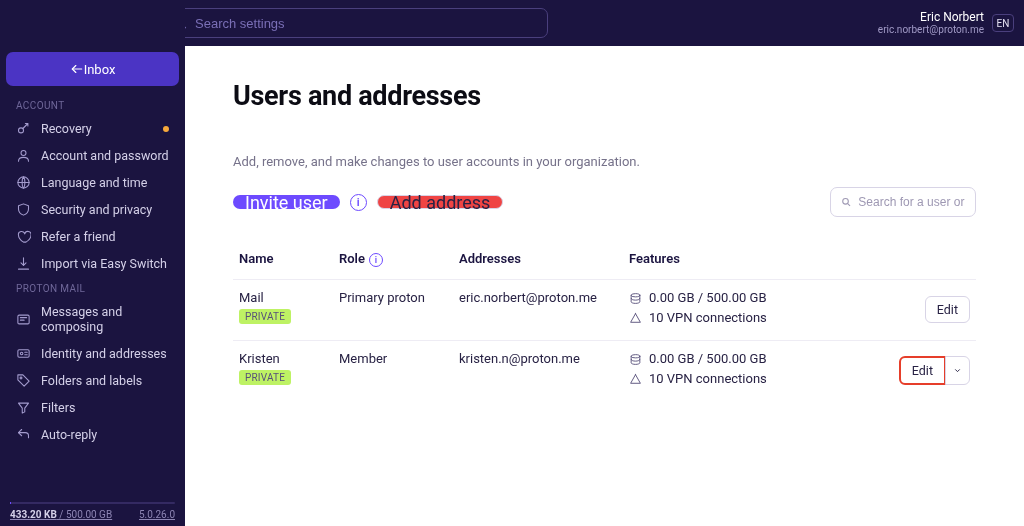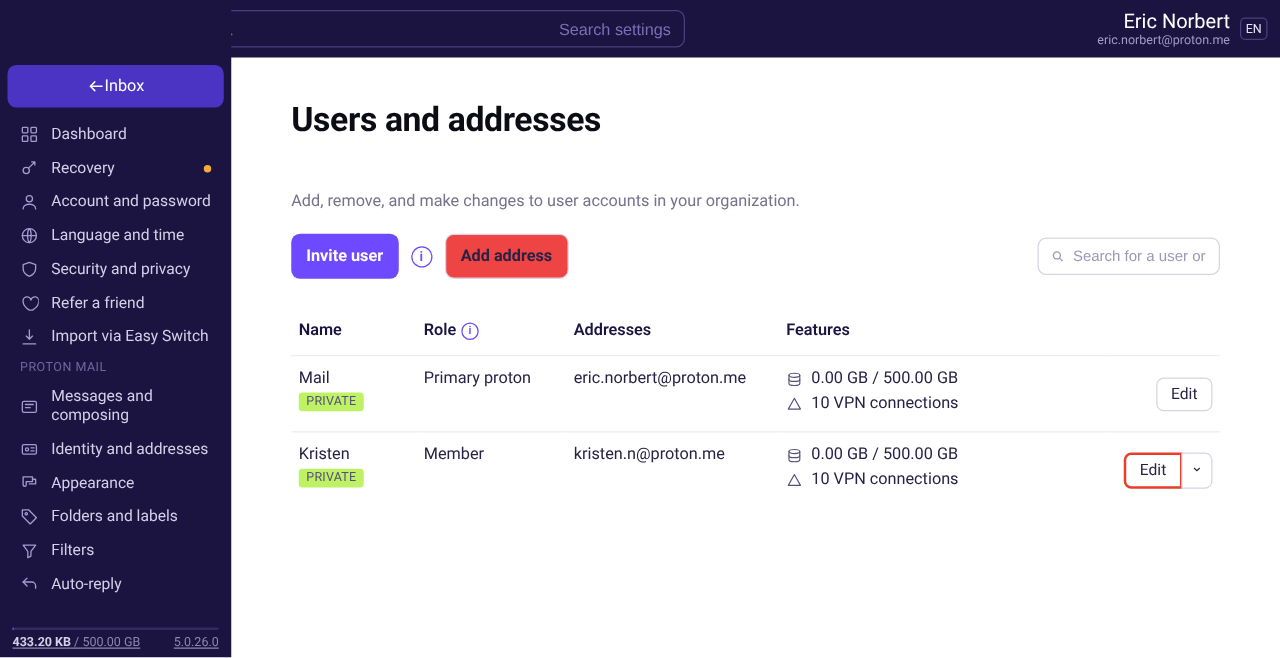--- a/index.html
+++ b/index.html
@@ -70,7 +70,7 @@
       color: #7a6fb6;
     }
     .search-bar input {
-      background: none; border: none; outline: none; color: #fef9c3; font-size: 13px; width: 100%; text-align: right;
+      background: none; border: none; outline: none; color: #fef9c3; font-size: 13px; width: 100%;
     }
     .search-bar input::placeholder { color: #7a6fb6; }
     .user-area {

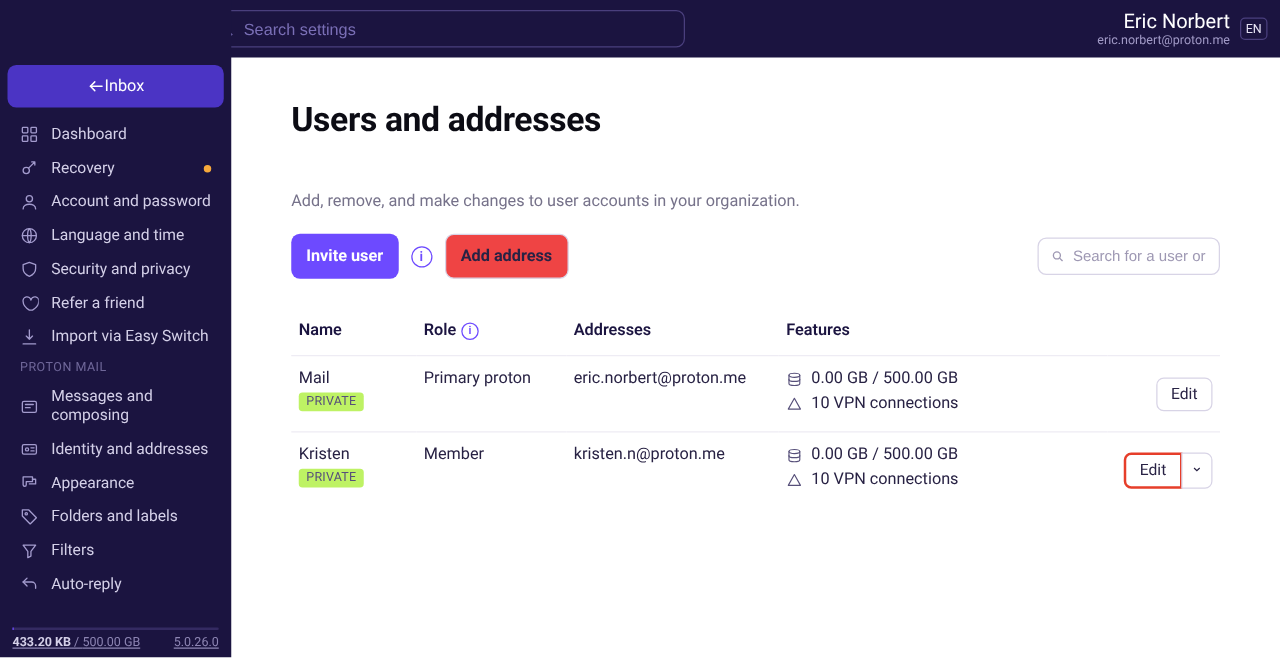--- a/index.html
+++ b/index.html
@@ -79,7 +79,7 @@
       color: #fff;
       line-height: 1.2;
     }
-    .user-area .name { font-size: 16px; }
+    .user-area .name { font-size: 12px; }
     .user-area .email { font-size: 10px; color: #a19ac6; }
     .lang-badge {
       margin-left: 8px;

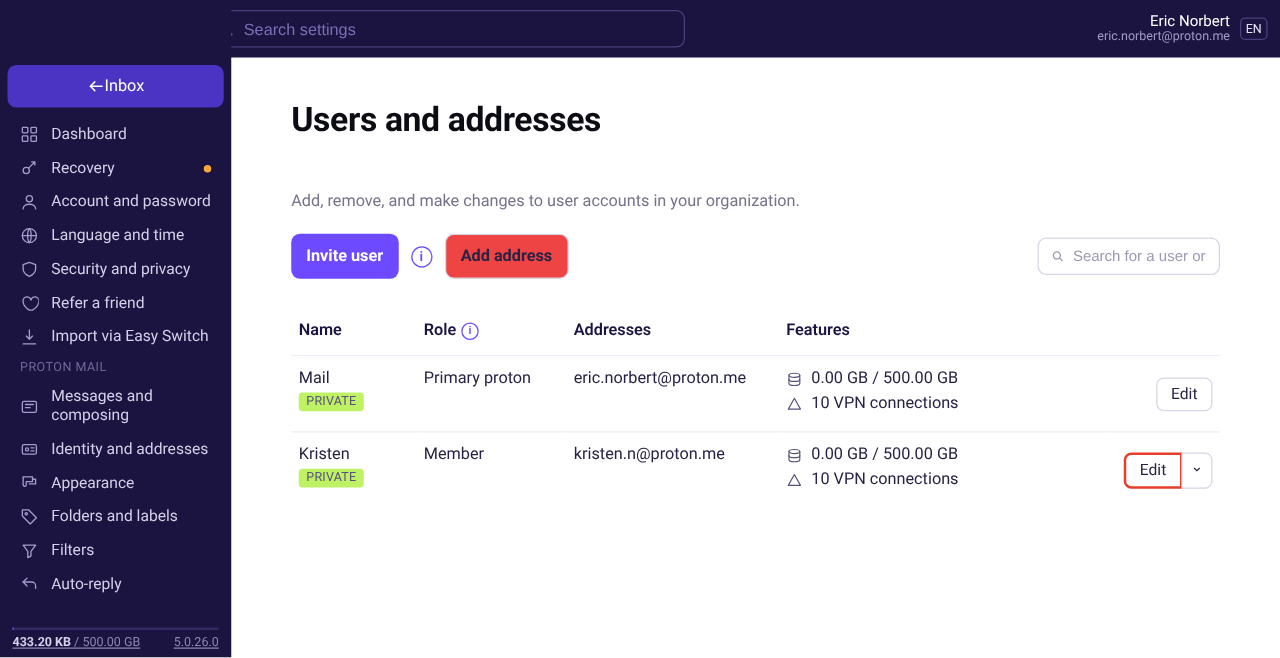--- a/index.html
+++ b/index.html
@@ -265,6 +265,7 @@
         <span>Inbox</span>
       </div>
       <div class="sidebar-scroll" id="nav-mount">
+          <div class="section-label">ACCOUNT</div>
           <div class="nav-item">
             <span class="ico"><svg class="" viewBox="0 0 24 24" fill="none" stroke="currentColor" stroke-width="1.7" stroke-linecap="round" stroke-linejoin="round">
                 <rect x="3" y="3" width="7" height="7" rx="1"></rect>

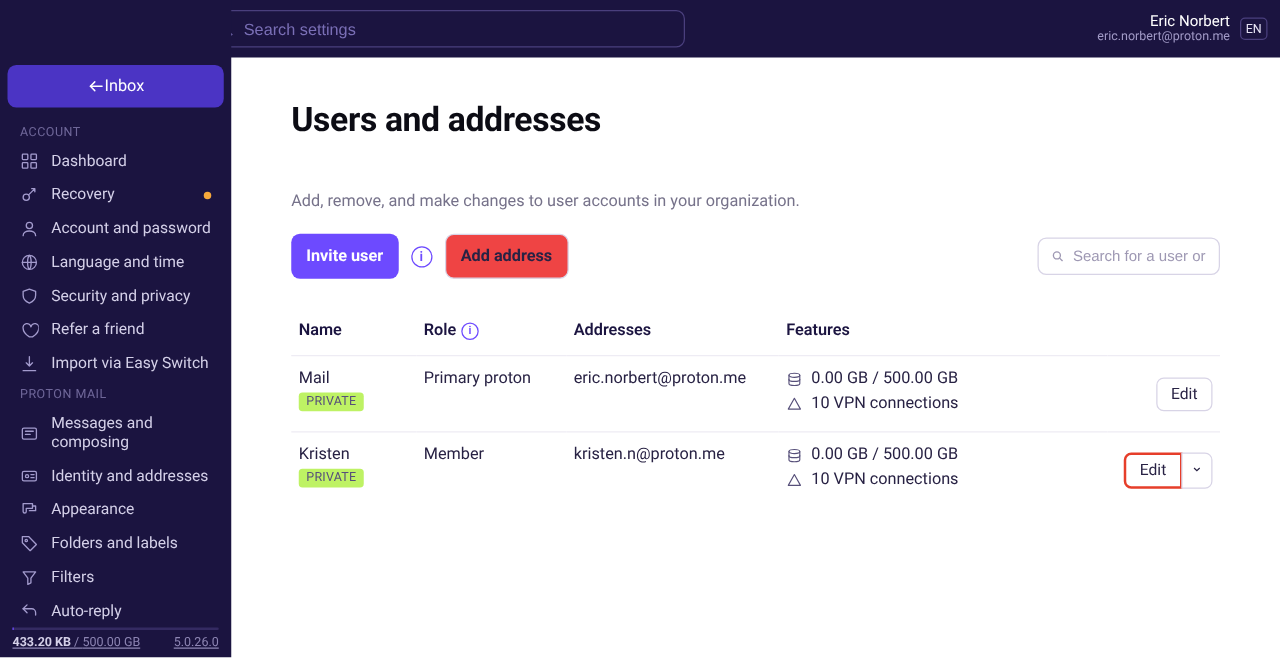--- a/index.html
+++ b/index.html
@@ -266,15 +266,6 @@
       </div>
       <div class="sidebar-scroll" id="nav-mount">
           <div class="section-label">ACCOUNT</div>
-          <div class="nav-item">
-            <span class="ico"><svg class="" viewBox="0 0 24 24" fill="none" stroke="currentColor" stroke-width="1.7" stroke-linecap="round" stroke-linejoin="round">
-                <rect x="3" y="3" width="7" height="7" rx="1"></rect>
-                <rect x="14" y="3" width="7" height="7" rx="1"></rect>
-                <rect x="3" y="14" width="7" height="7" rx="1"></rect>
-                <rect x="14" y="14" width="7" height="7" rx="1"></rect>
-              </svg></span>
-            <span>Dashboard</span>
-          </div>
           <div class="nav-item">
             <span class="ico"><svg class="" viewBox="0 0 24 24" fill="none" stroke="currentColor" stroke-width="1.7" stroke-linecap="round" stroke-linejoin="round">
                 <circle cx="8" cy="15" r="4"></circle>

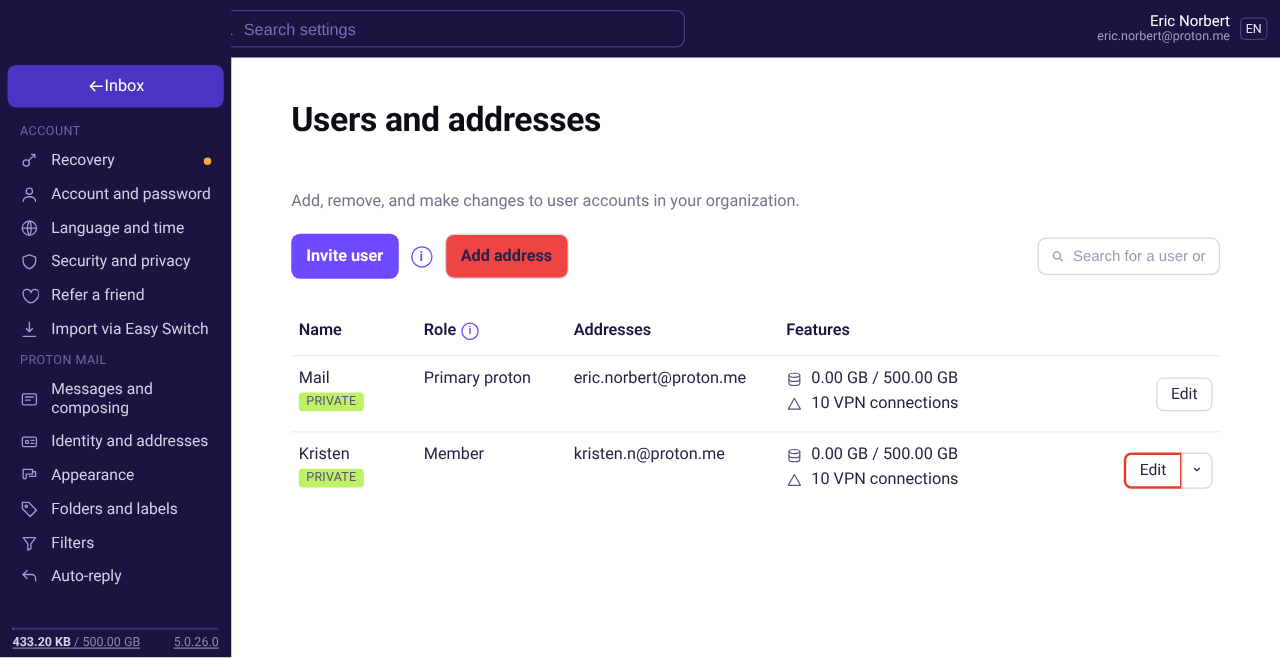--- a/index.html
+++ b/index.html
@@ -170,8 +170,8 @@
       display: flex; align-items: center; gap: 10px; margin-bottom: 26px;
     }
     .btn {
-      height: 36px; border-radius: 7px; padding: 0 12px; font-size: 13px;
-      display: inline-flex; align-items: center; cursor: pointer; font-weight: bold;
+      height: 14px; border-radius: 7px; padding: 0 12px; font-size: 18px;
+      display: inline-flex; align-items: center; cursor: pointer;
     }
     .btn-primary { background: #6d4aff; color: #fff; }
     .btn-outline { background: #ef4444; border: 1px solid #d8d4e6; color: #282244; }

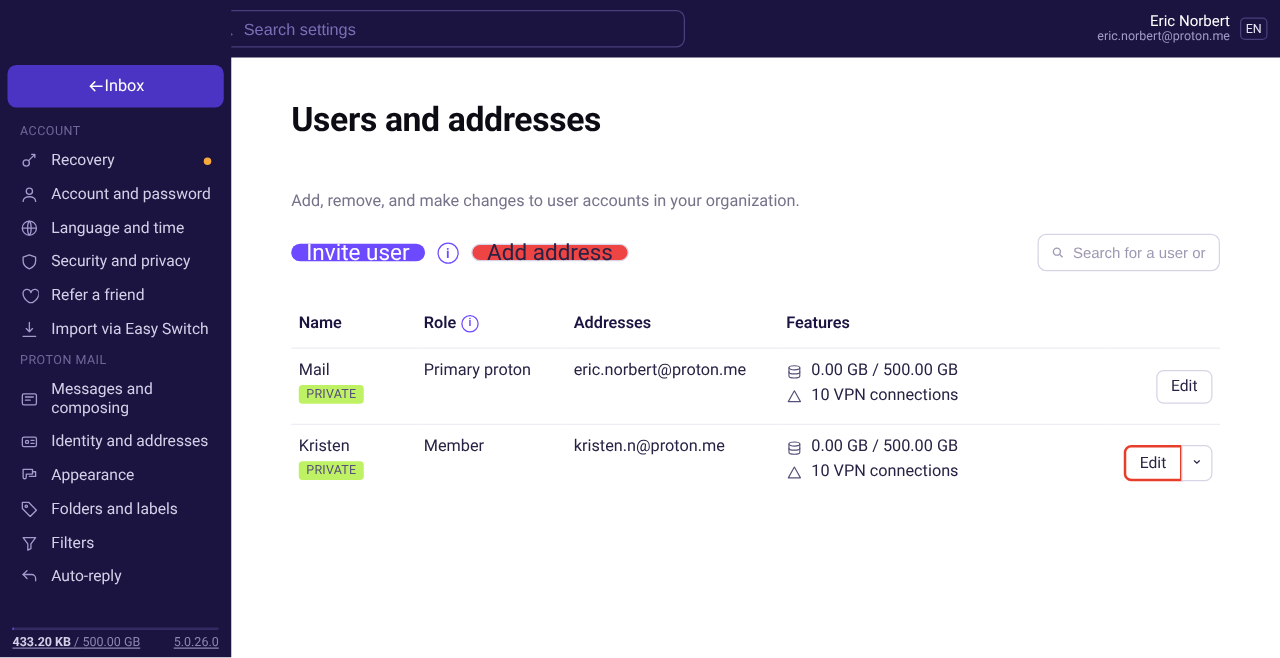--- a/index.html
+++ b/index.html
@@ -321,13 +321,6 @@
                 <path d="M14 10h4M14 14h4"></path>
               </svg></span>
             <span>Identity and addresses</span>
-          </div>
-          <div class="nav-item">
-            <span class="ico"><svg class="" viewBox="0 0 24 24" fill="none" stroke="currentColor" stroke-width="1.7" stroke-linecap="round" stroke-linejoin="round">
-                <path d="M4 4h12v6H8v4a2 2 0 01-4 0V4z"></path>
-                <path d="M16 7h4v6h-8"></path>
-              </svg></span>
-            <span>Appearance</span>
           </div>
           <div class="nav-item">
             <span class="ico"><svg class="" viewBox="0 0 24 24" fill="none" stroke="currentColor" stroke-width="1.7" stroke-linecap="round" stroke-linejoin="round">

